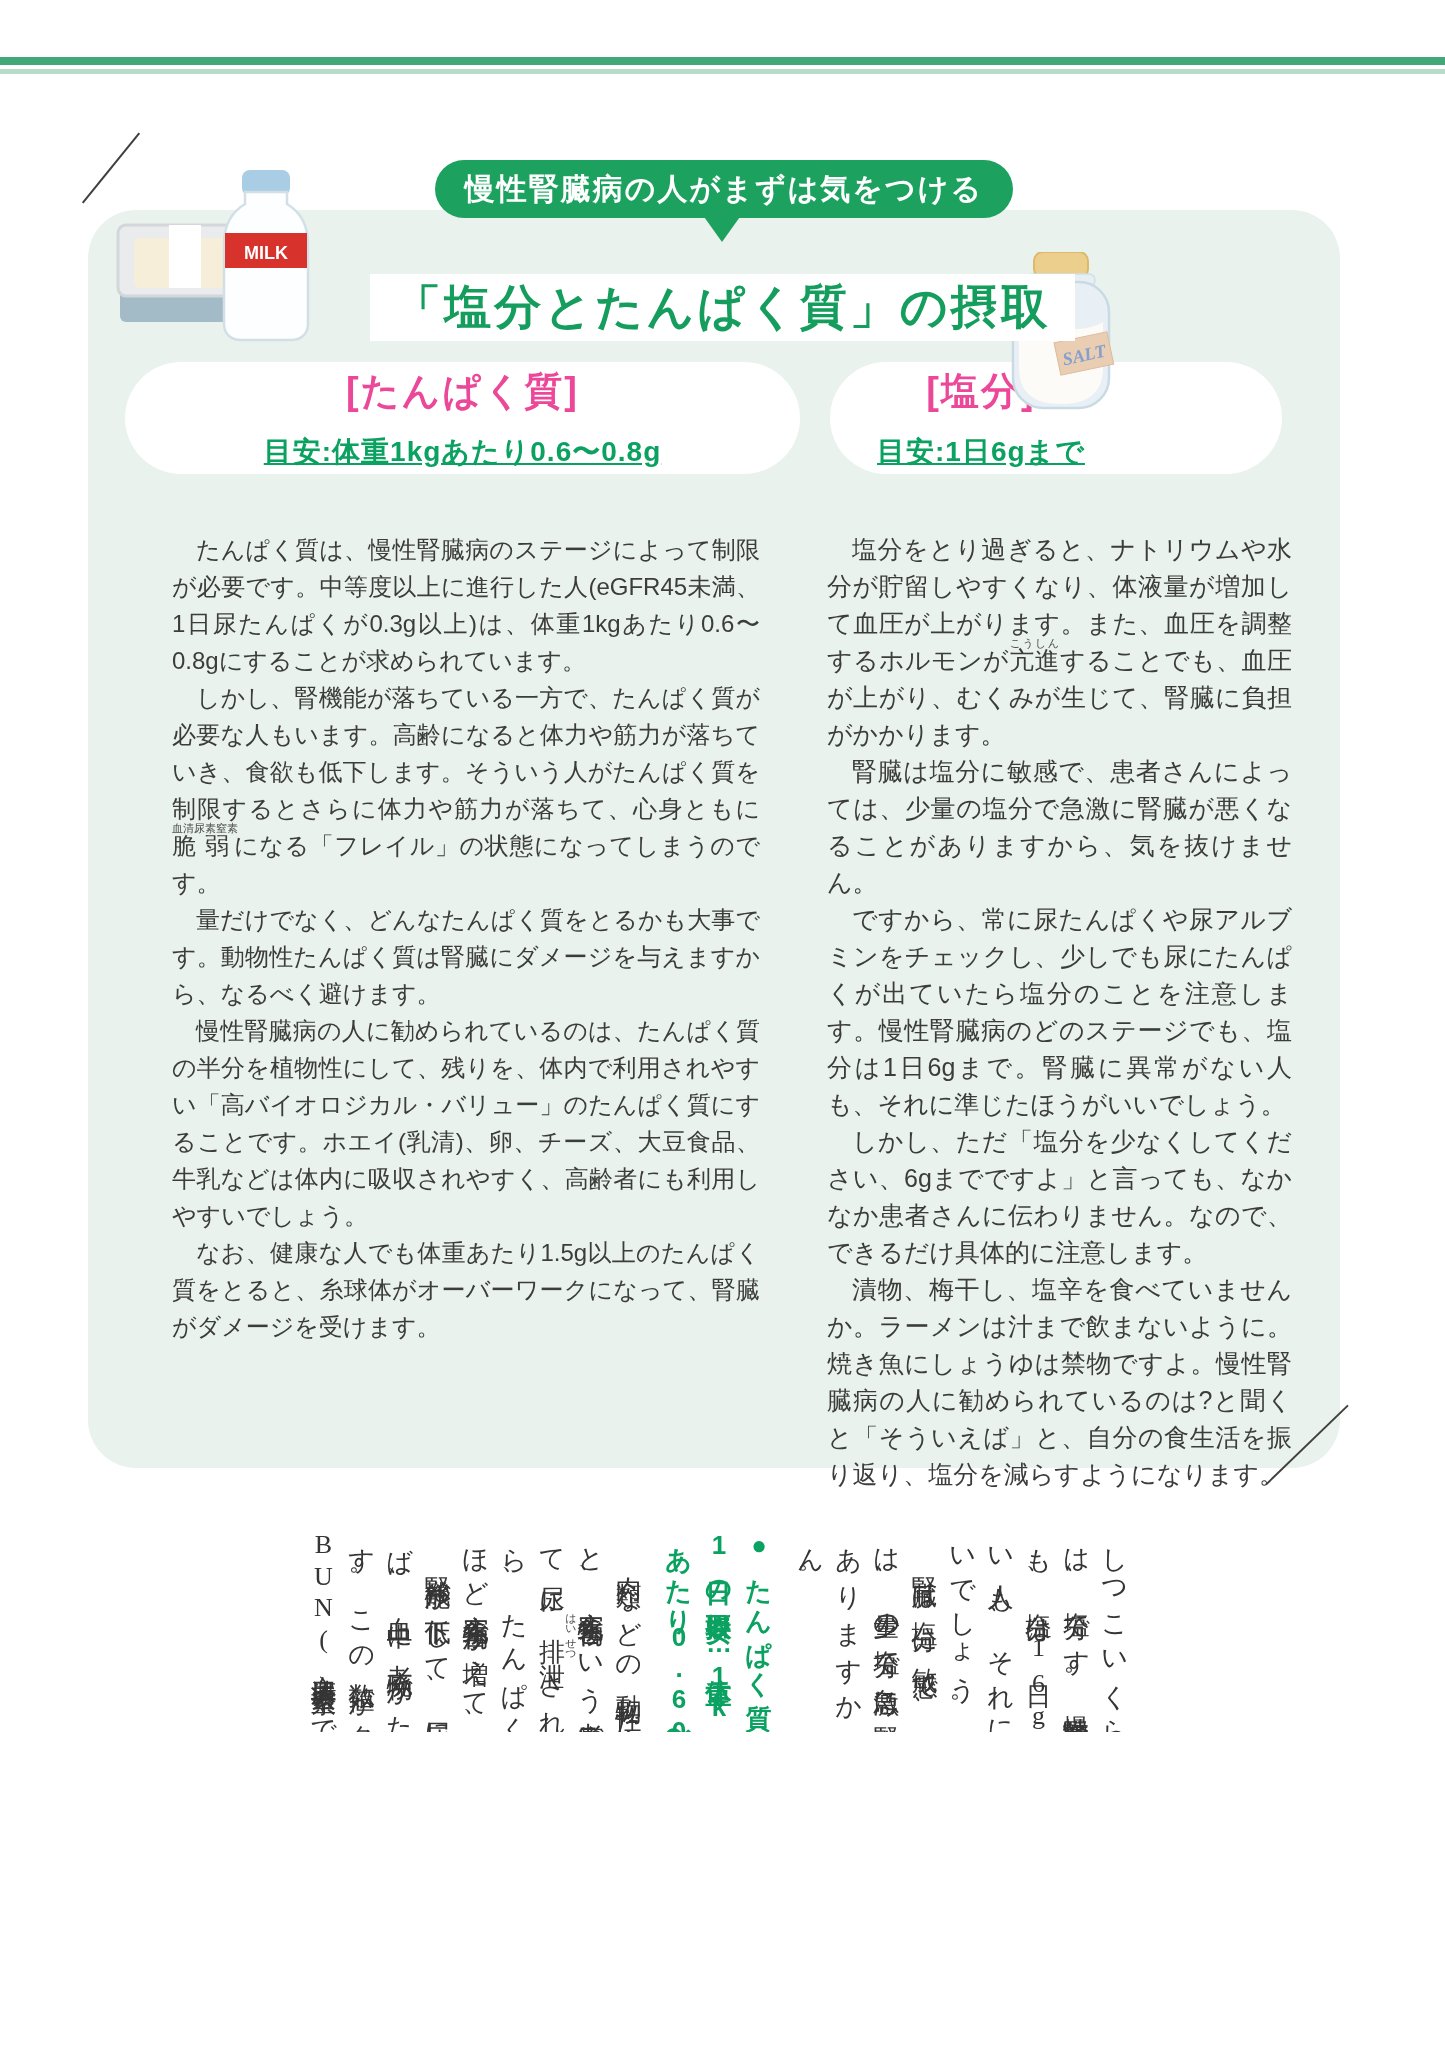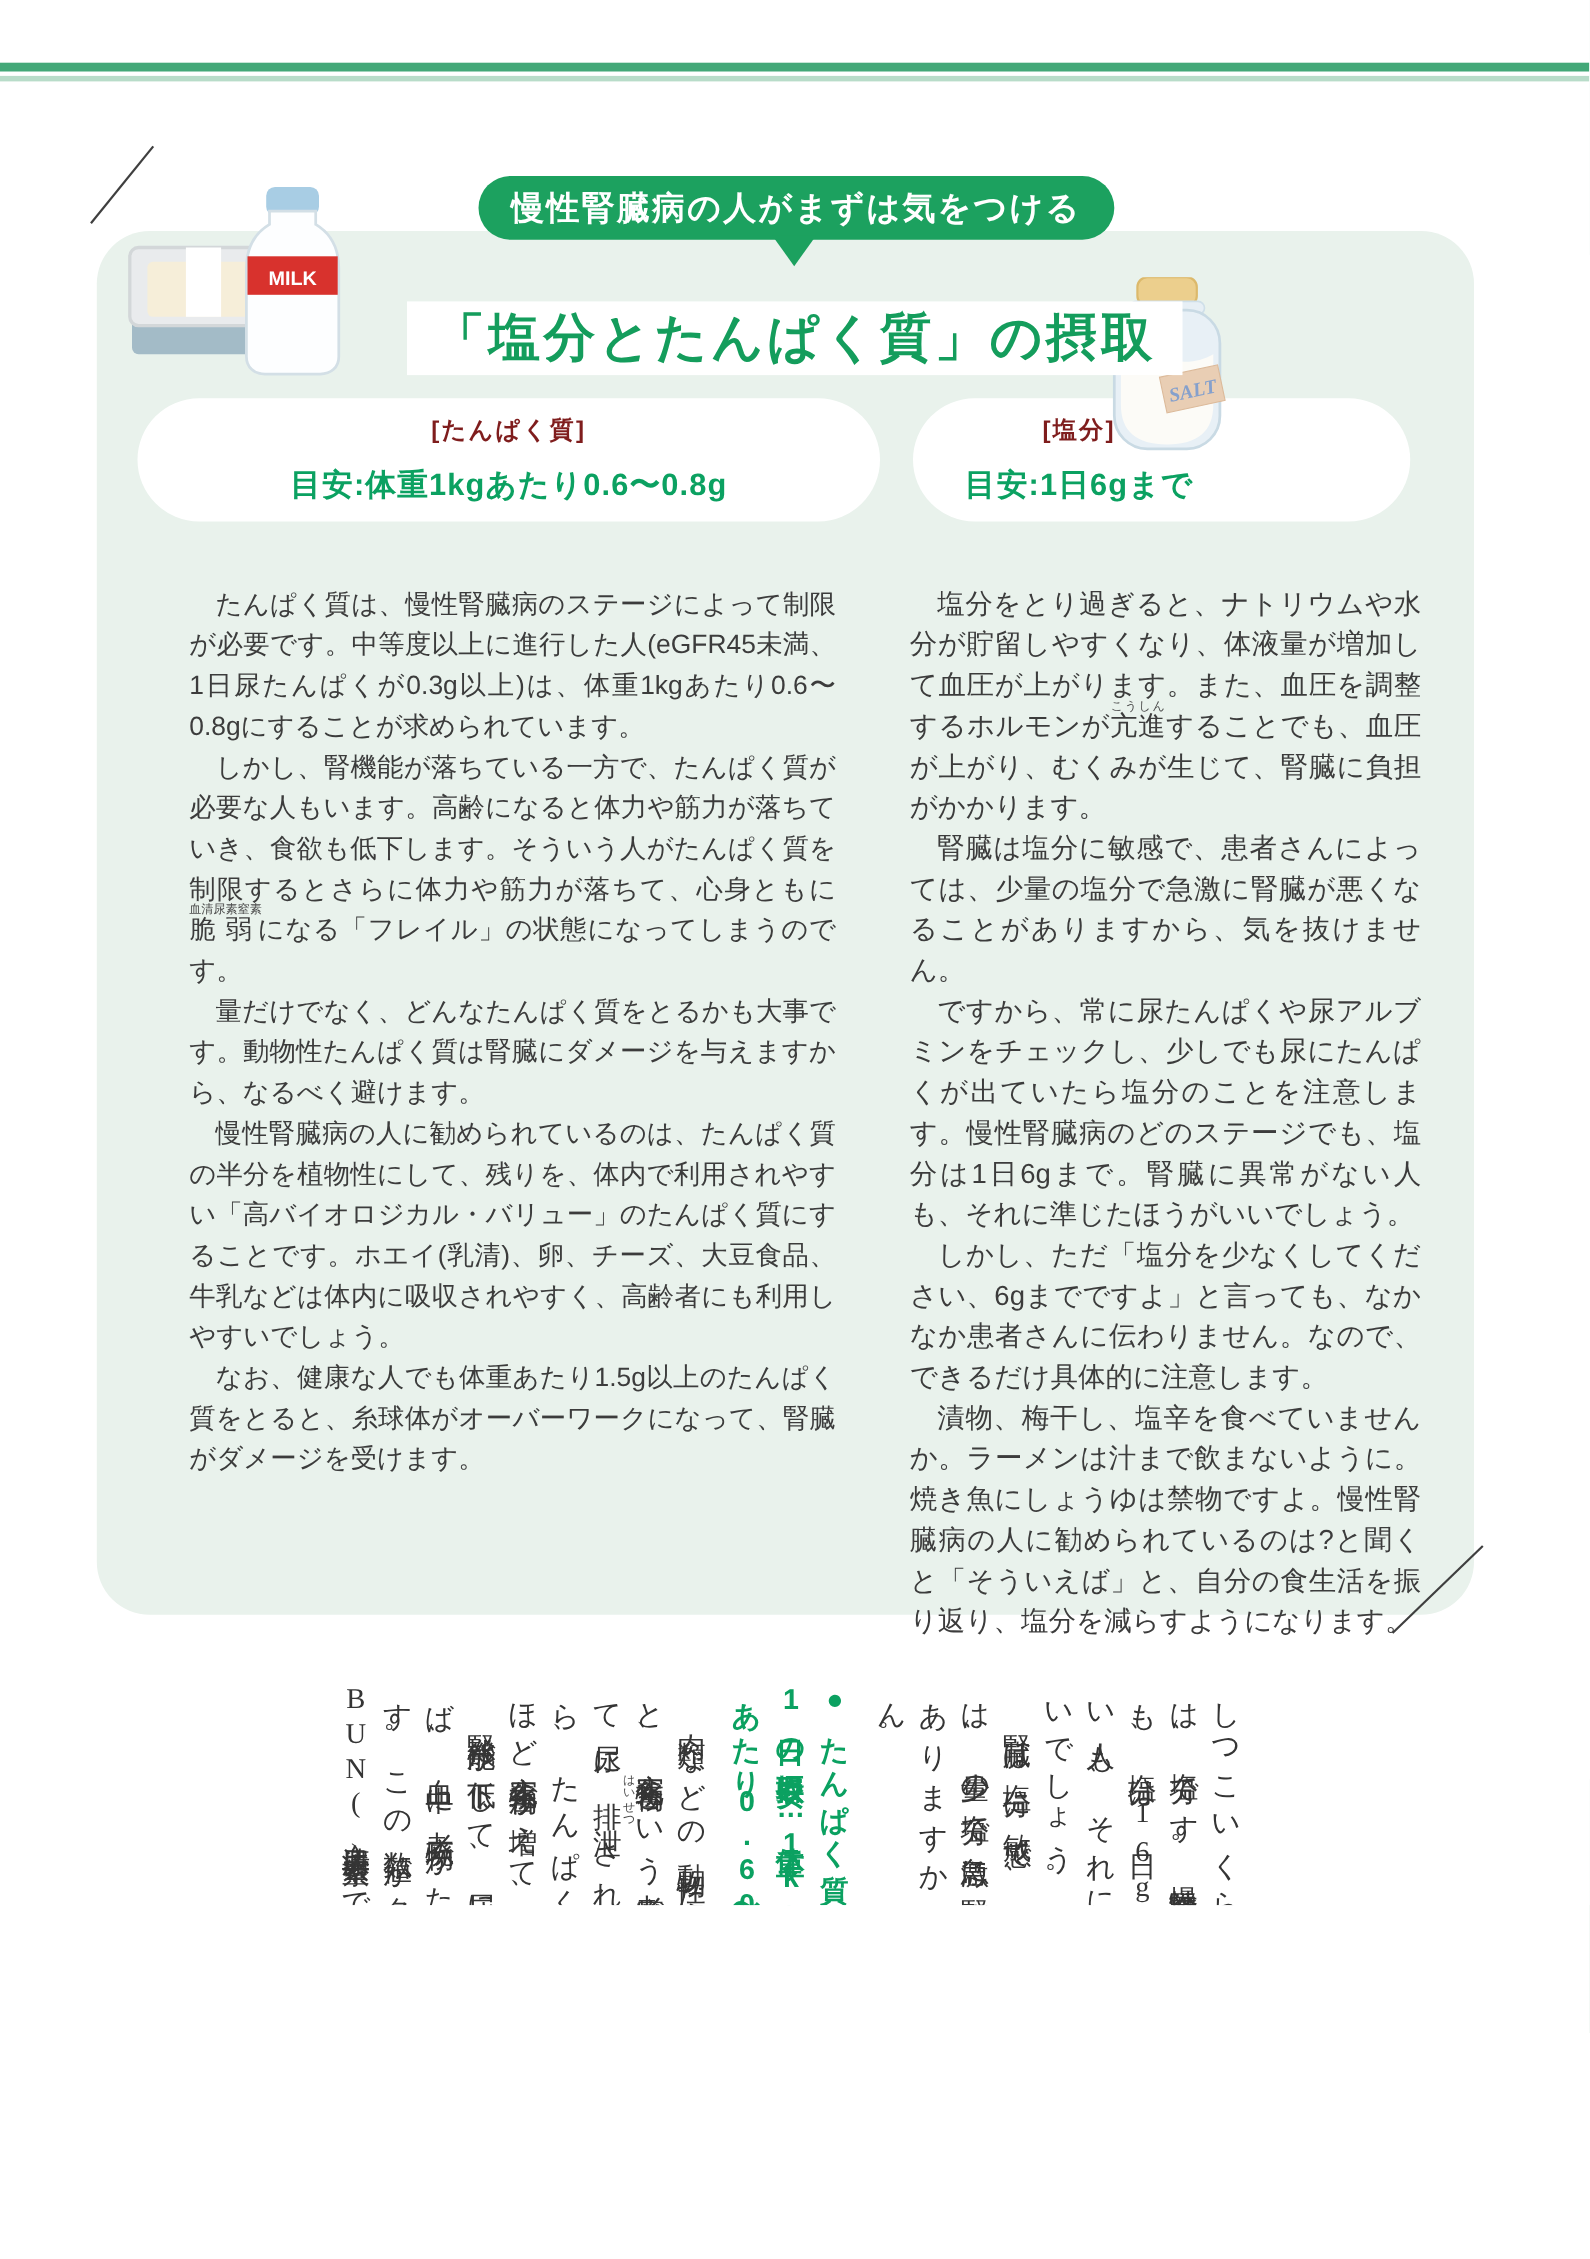--- a/index.html
+++ b/index.html
@@ -44,7 +44,7 @@
   }
   .pill-protein { left:125px; top:362px; width:675px; height:112px; }
   .pill-salt    { left:830px; top:362px; width:452px; height:112px; padding-right:150px; box-sizing:border-box; }
-  .pill-heading { font-size:22px; font-weight:bold; color:#7f1d1d; letter-spacing:2px; }
+  .pill-heading { font-size:38px; font-weight:bold; color:#ec4899; letter-spacing:2px; }
   .pill-guide   { font-size:28px; font-weight:bold; color:#0ba161; margin-top:16px; letter-spacing:1px; }
 
   

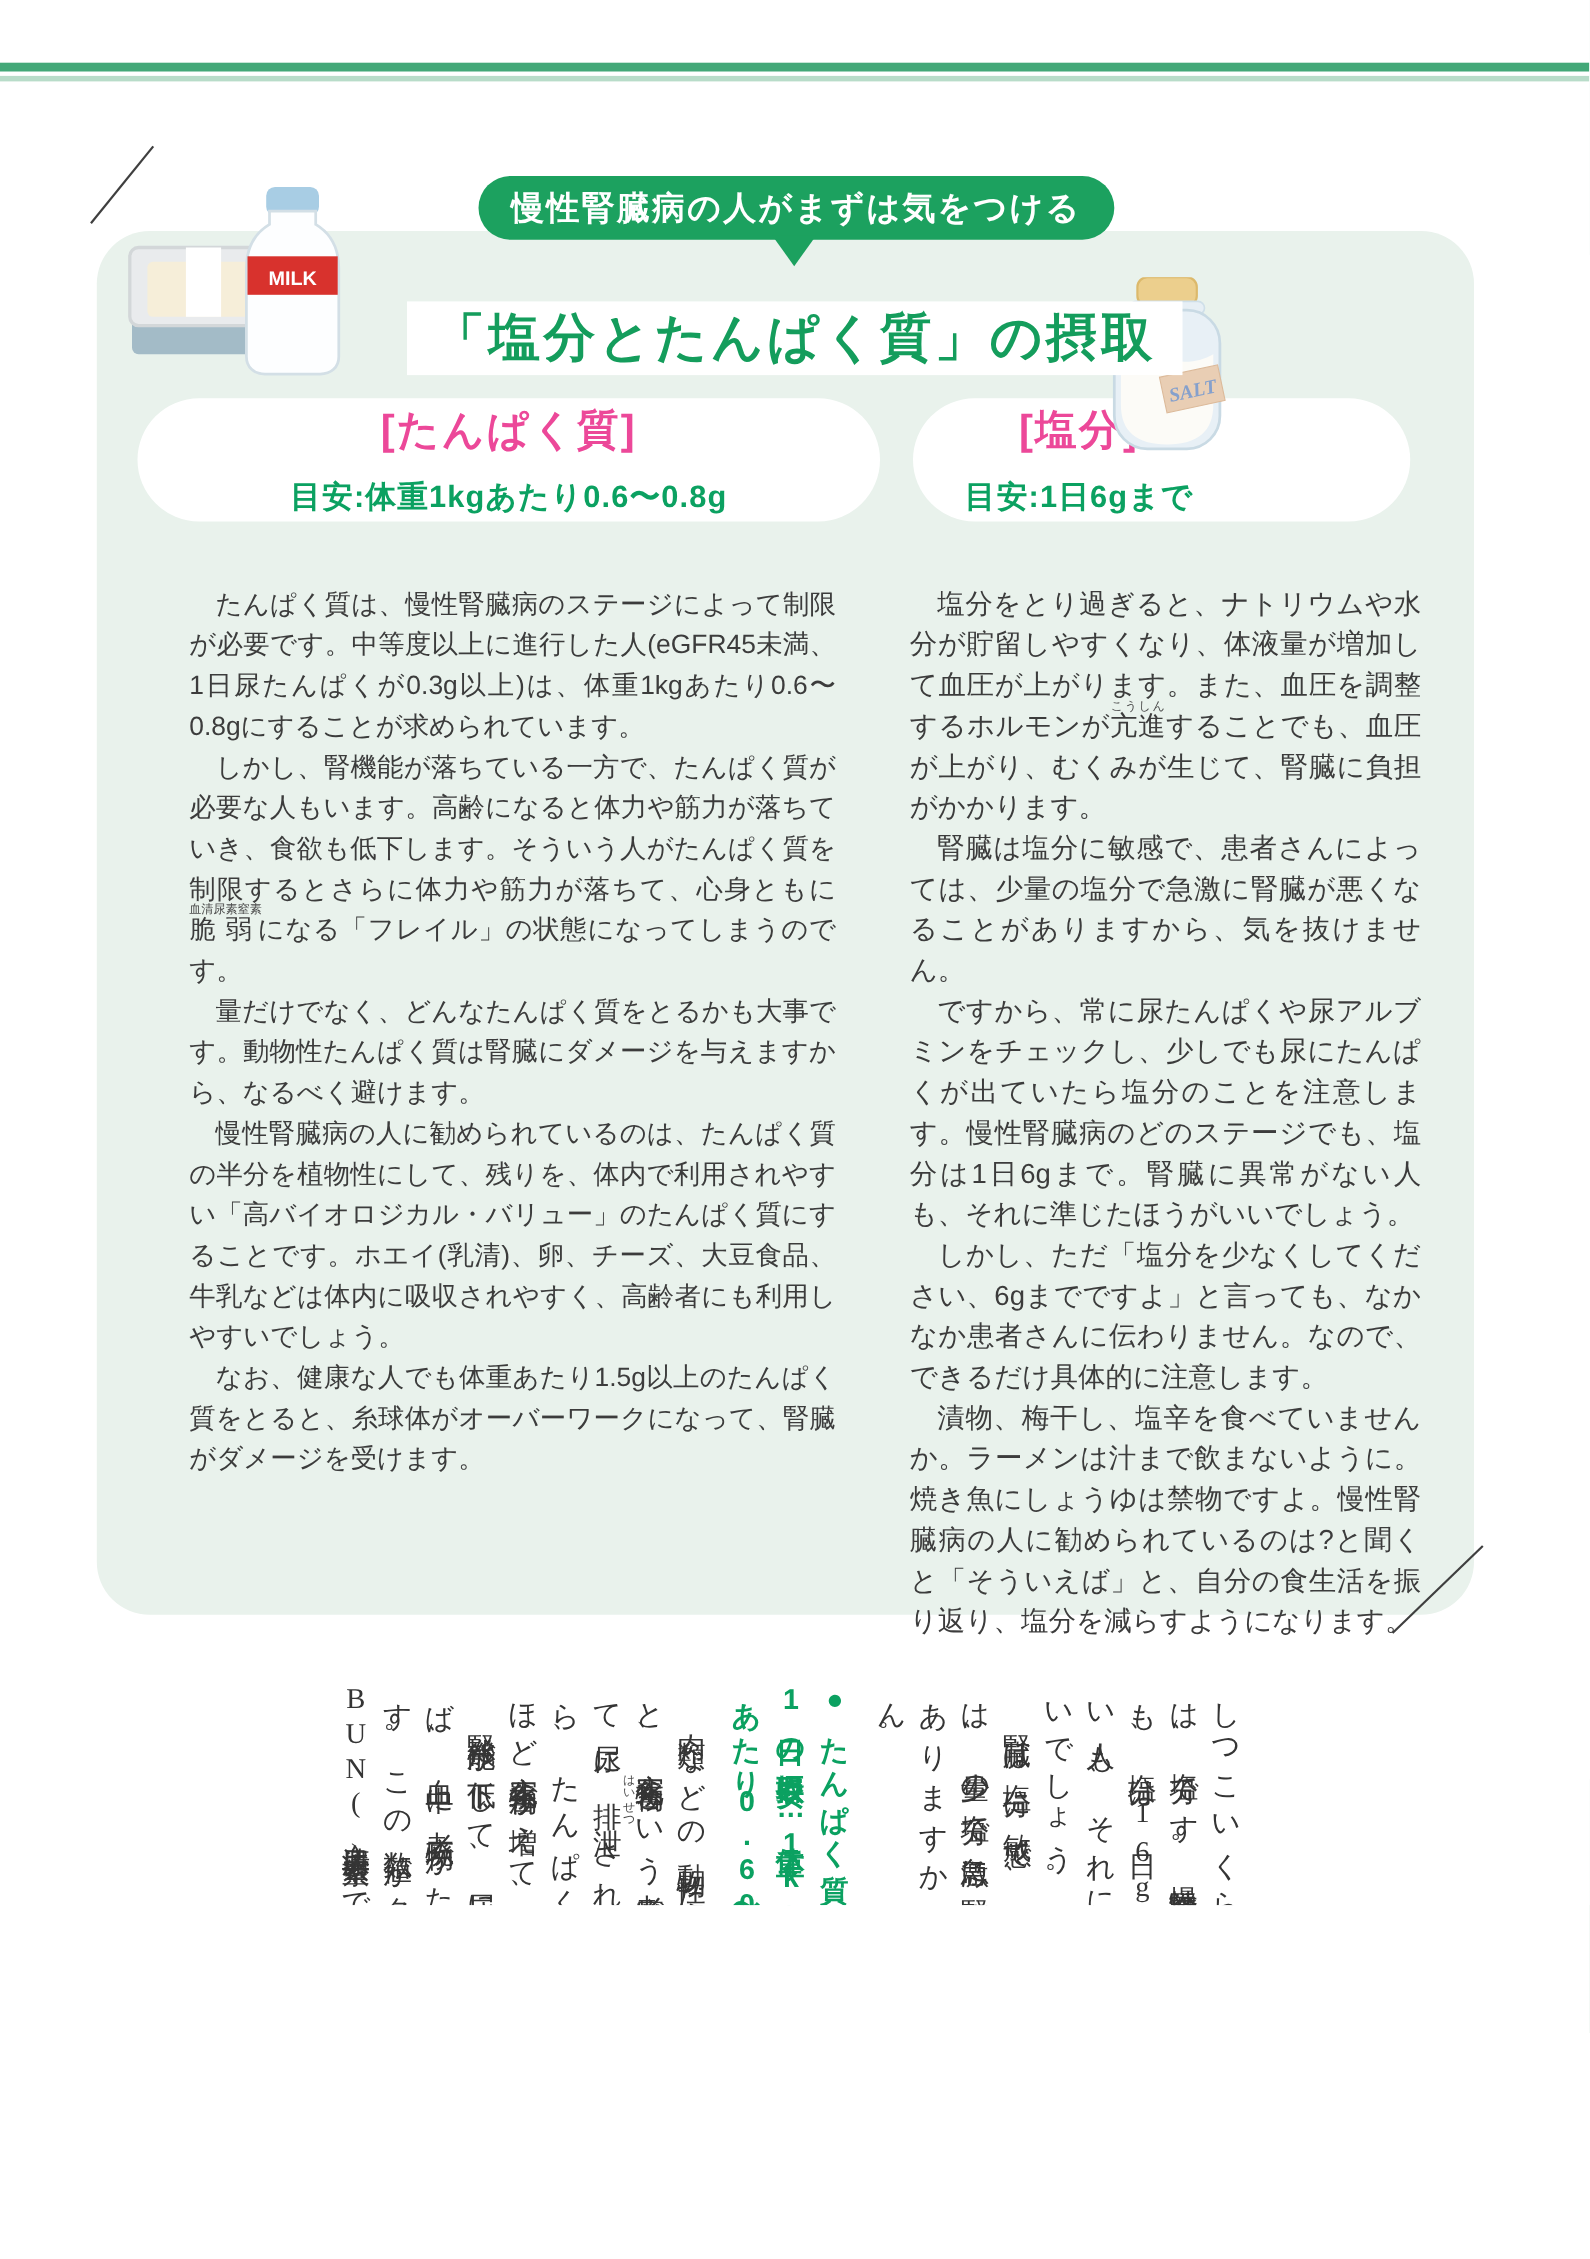--- a/index.html
+++ b/index.html
@@ -45,7 +45,7 @@
   .pill-protein { left:125px; top:362px; width:675px; height:112px; }
   .pill-salt    { left:830px; top:362px; width:452px; height:112px; padding-right:150px; box-sizing:border-box; }
   .pill-heading { font-size:38px; font-weight:bold; color:#ec4899; letter-spacing:2px; }
-  .pill-guide   { font-size:28px; font-weight:bold; color:#0ba161; margin-top:16px; letter-spacing:1px; }
+  .pill-guide   { font-size:28px; font-weight:bold; color:#0ba161; margin-top:16px; letter-spacing:1px;text-decoration:underline; }
 
   
   .col { position:absolute; top:492px; text-align:justify; color:#3c3c3c; z-index:1;margin-top:39px; }

